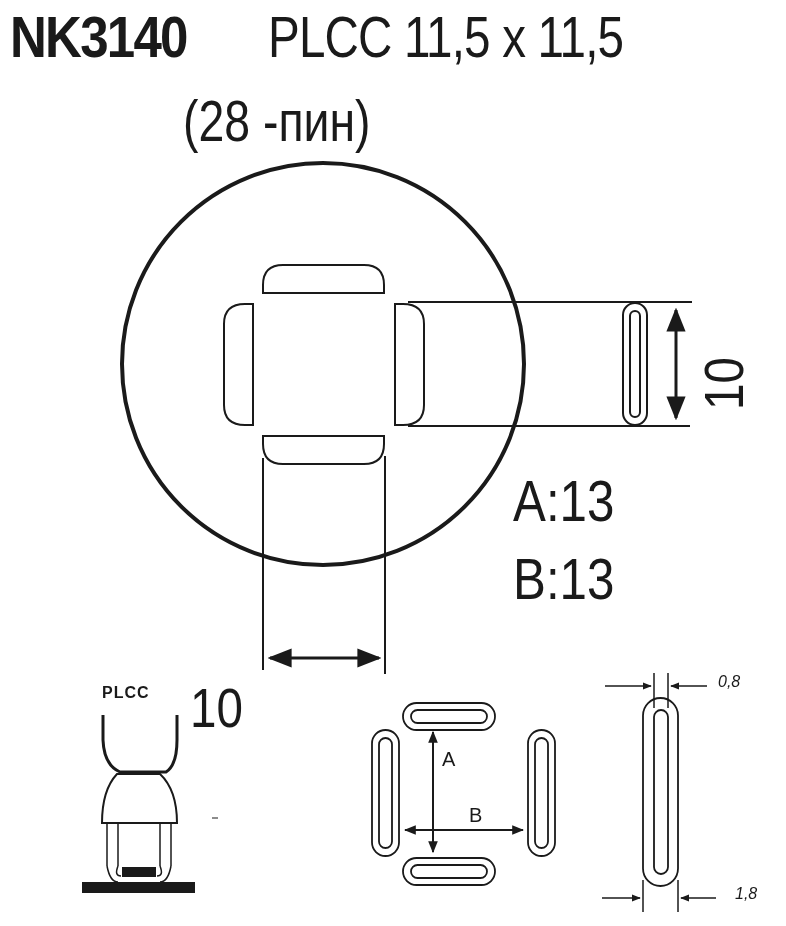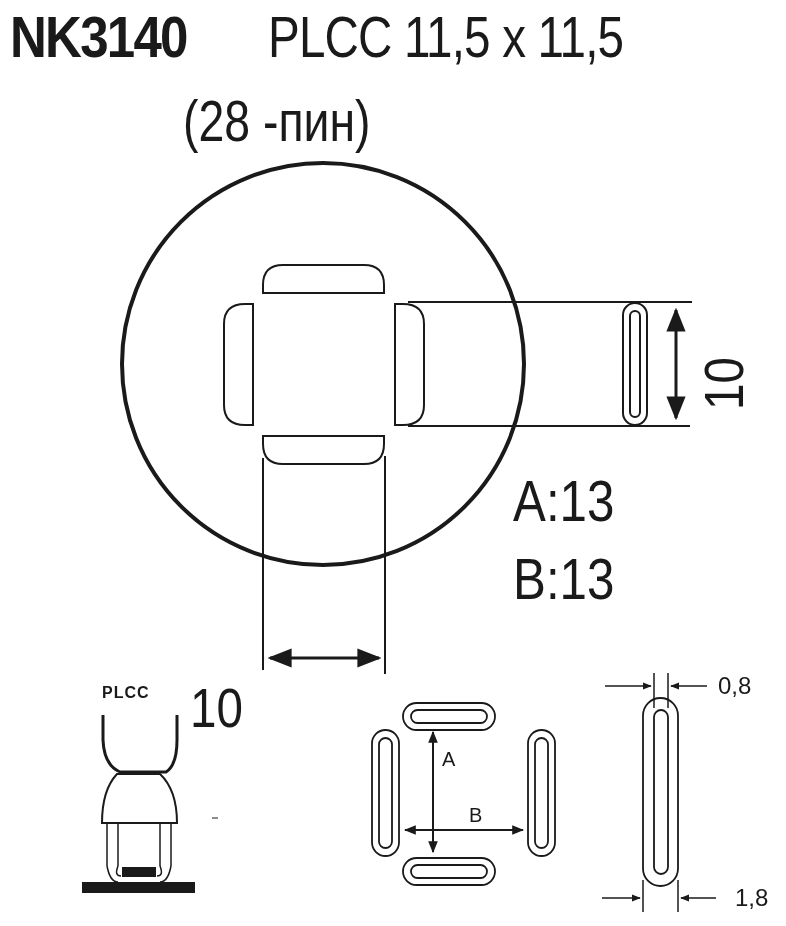--- a/index.html
+++ b/index.html
@@ -10,7 +10,7 @@
   .title-pins { left:183px; top:92px; font-size:58px; line-height:1; transform:scaleX(0.8); transform-origin:left top; }
   .dim-big { font-size:56px; line-height:1; transform:scaleX(0.85); transform-origin:left top; }
   .ab-label { font-size:58px; line-height:1; transform:scaleX(0.85); transform-origin:left top; }
-  .dim-small { font-size:24px; line-height:1; }
+  .dim-small { font-size:16px; line-height:1;font-style:italic; }
   .plcc-label { font-size:16px; font-weight:bold; line-height:1; letter-spacing:1px; }
   svg { position:absolute; left:0; top:0; }
   .rot { transform-origin:left top; }

